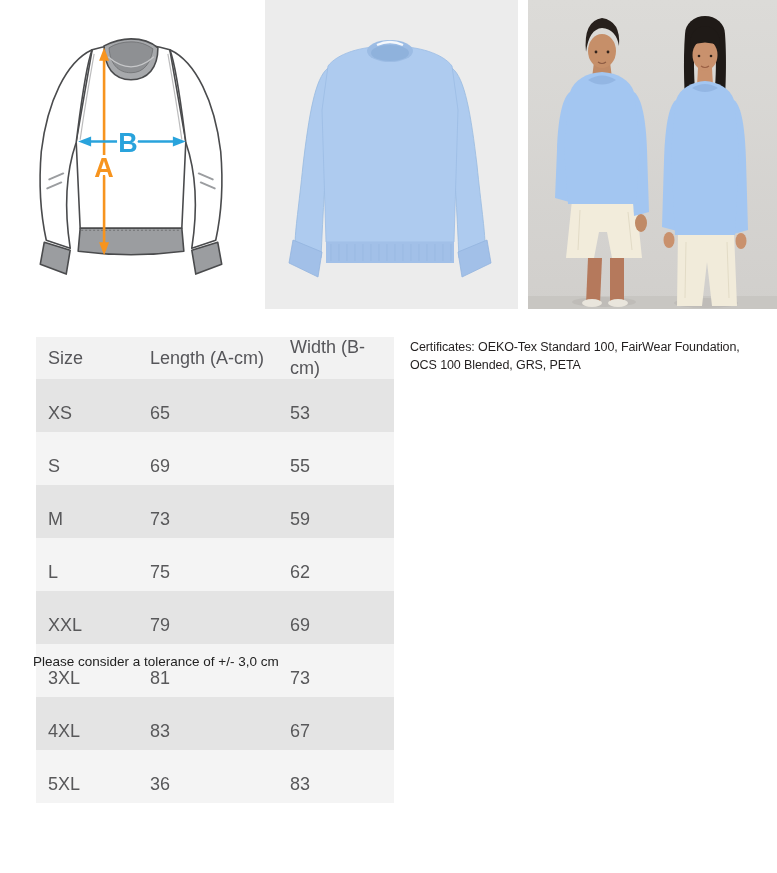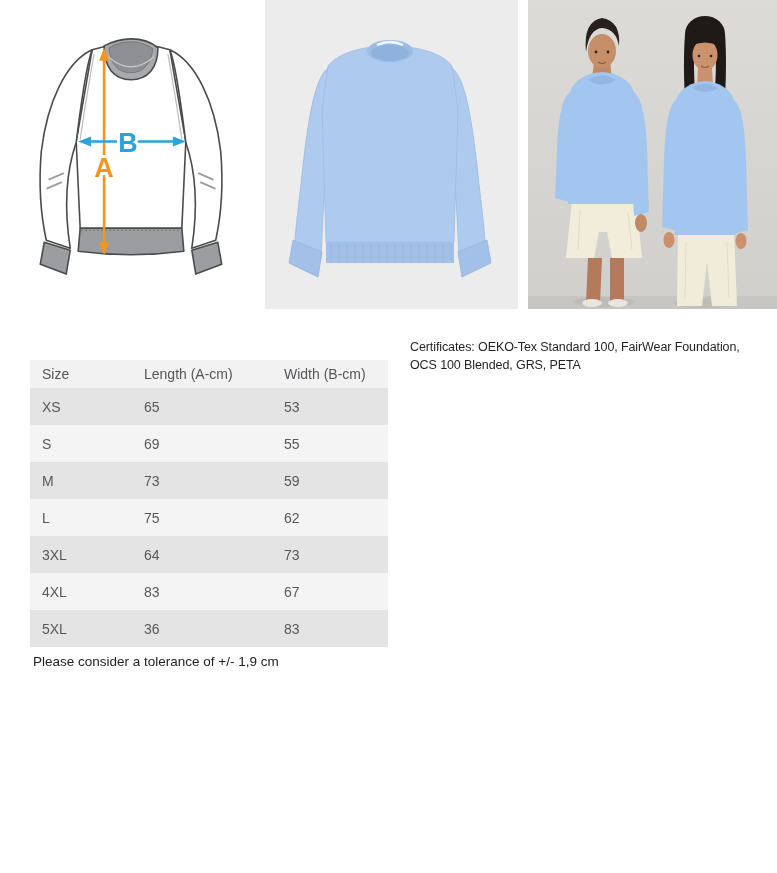--- a/index.html
+++ b/index.html
@@ -16,9 +16,9 @@
   .models{left:528px;width:249px;background:#d8d6d3;}
 
   table.size-table{
-    position:absolute;left:30px;top:337px;width:358px;
+    position:absolute;left:36px;top:337px;width:358px;
     border-collapse:collapse;table-layout:fixed;
-    font-size:14px;color:#58585a;margin-top:23px;
+    font-size:18px;color:#58585a;
   }
   table.size-table col.c1{width:100px;}
   table.size-table col.c2{width:140px;}

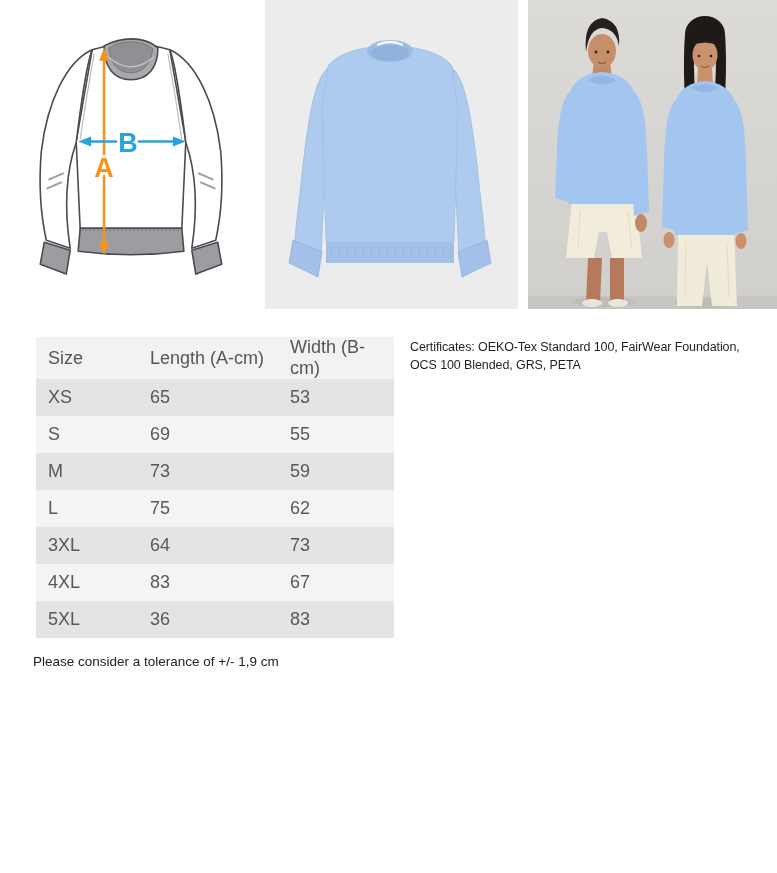--- a/index.html
+++ b/index.html
@@ -28,7 +28,7 @@
     padding:0 0 0 12px;color:#56565a;
   }
   table.size-table th.m{padding-left:14px;}
-  table.size-table td{height:37px;padding:0 0 0 12px;}
+  table.size-table td{height:37px;padding:16px 0 0 12px;}
   table.size-table td.m{padding-left:14px;}
   table.size-table tbody tr:nth-child(odd){background:#e4e4e4;}
   table.size-table tbody tr:nth-child(even){background:#f4f4f4;}

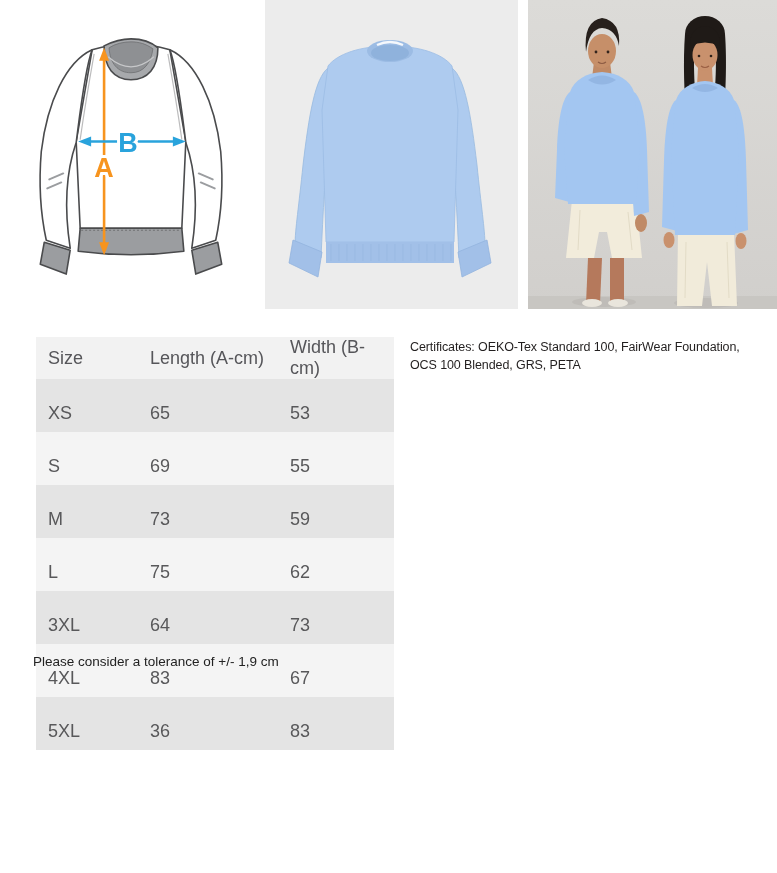--- a/index.html
+++ b/index.html
@@ -204,6 +204,11 @@
         <td class="m">62</td>
       </tr>
       <tr>
+        <td>XXL</td>
+        <td class="m">79</td>
+        <td class="m">69</td>
+      </tr>
+      <tr>
         <td>3XL</td>
         <td class="m">64</td>
         <td class="m">73</td>

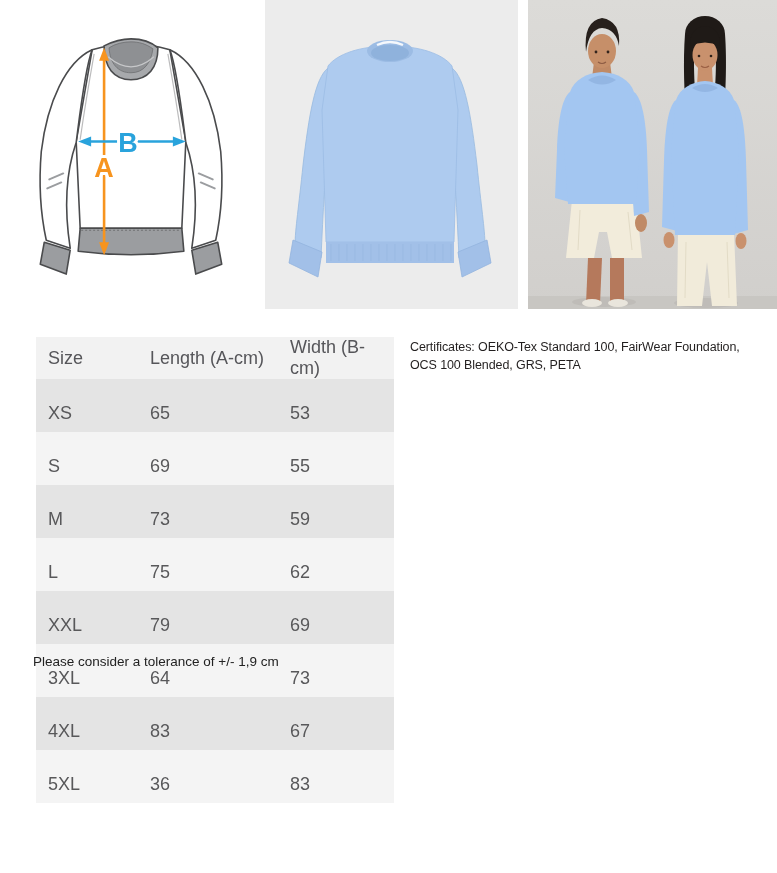--- a/index.html
+++ b/index.html
@@ -226,7 +226,7 @@
     </tbody>
   </table>
 
-  <div class="tolerance">Please consider a tolerance of +/- 1,9 cm</div>
+  <div class="tolerance">Please consider a tolerance of +/- 3,0 cm</div>
 
   <div class="description">
     <p>Certificates: OEKO-Tex Standard 100, FairWear Foundation,

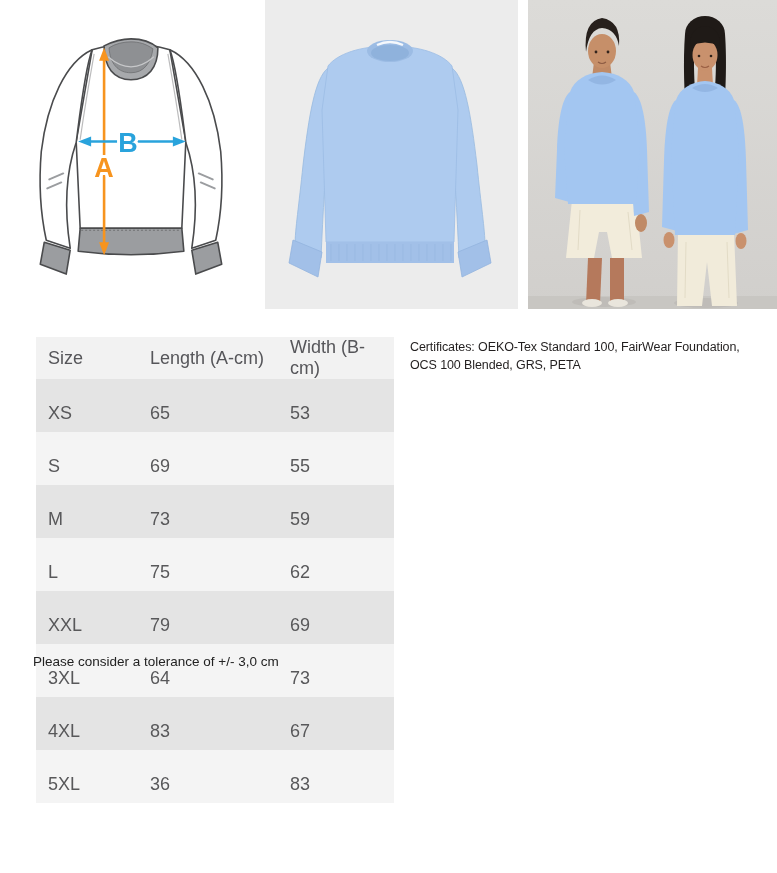--- a/index.html
+++ b/index.html
@@ -210,7 +210,7 @@
       </tr>
       <tr>
         <td>3XL</td>
-        <td class="m">64</td>
+        <td class="m">81</td>
         <td class="m">73</td>
       </tr>
       <tr>

